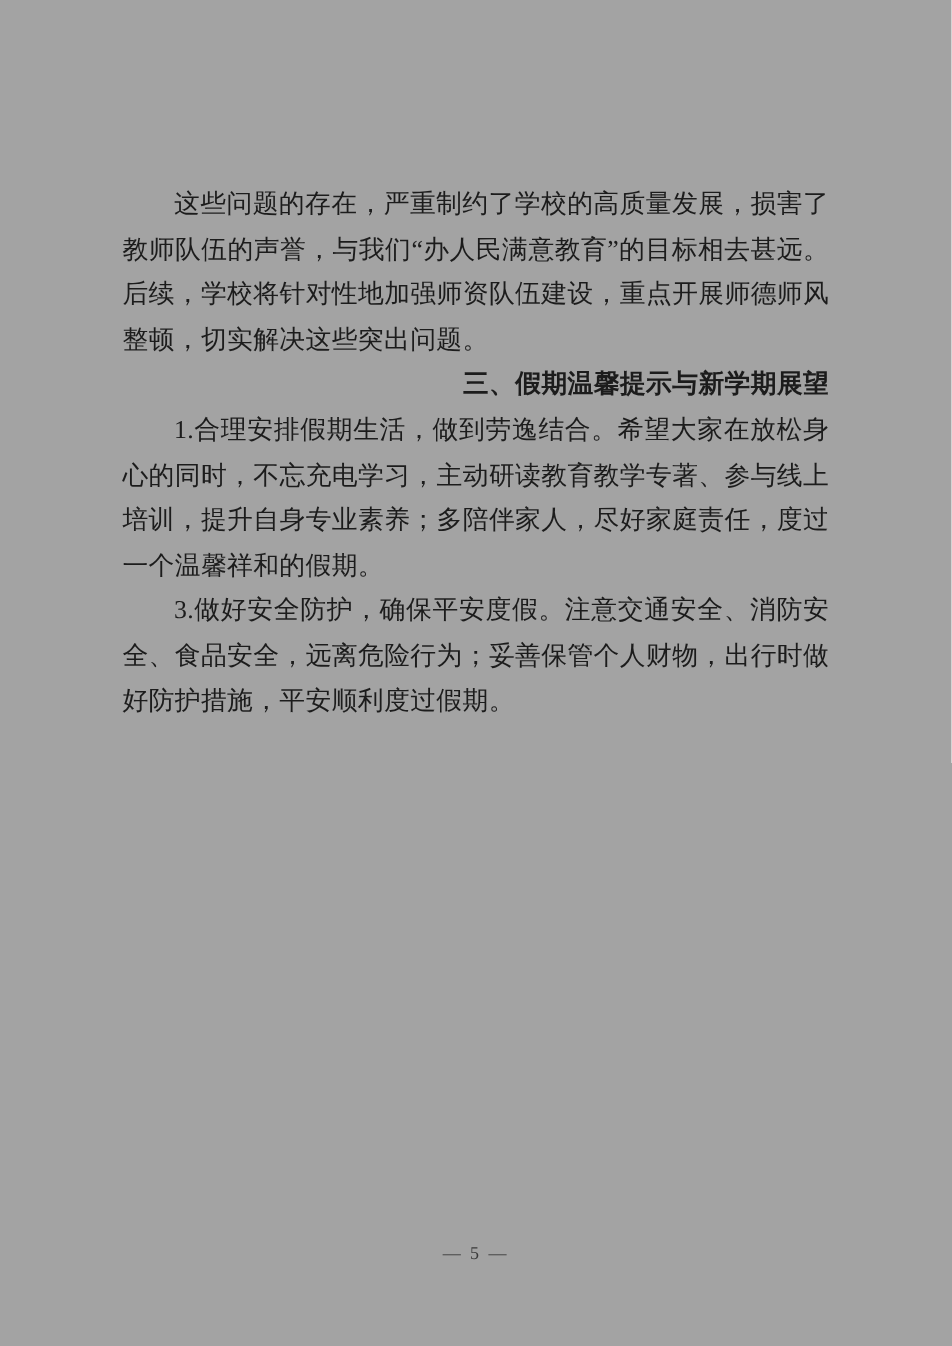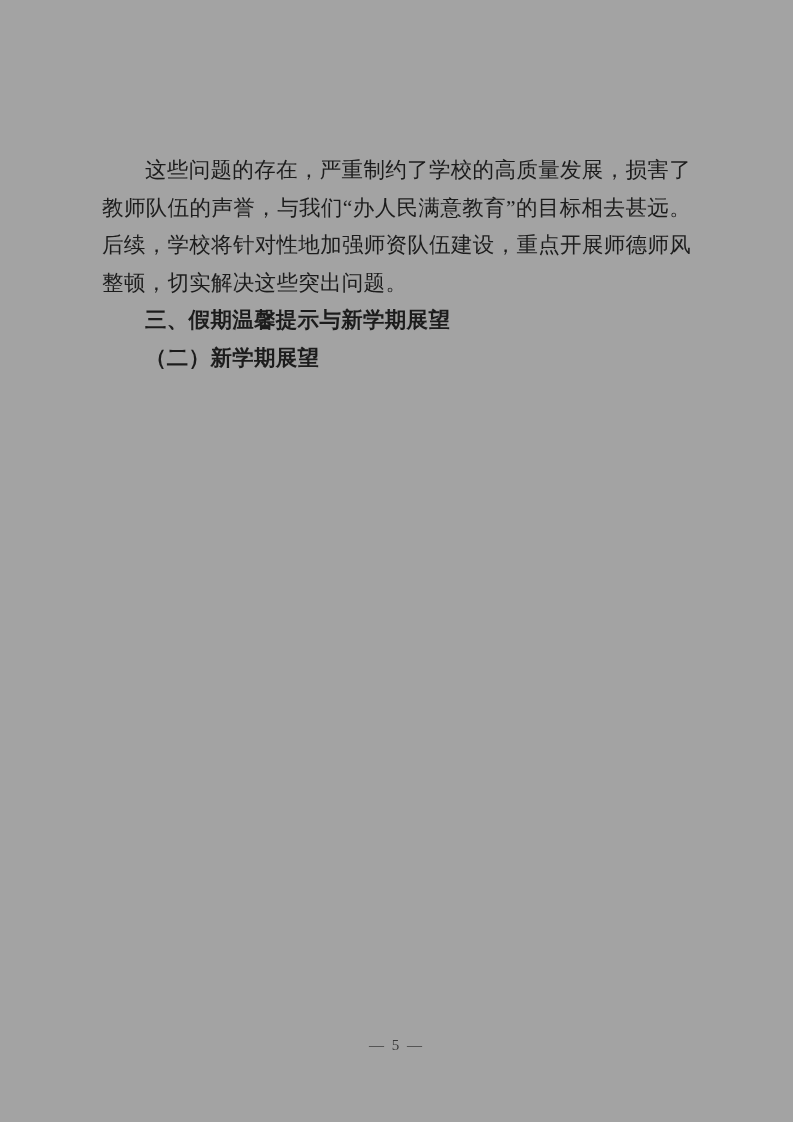--- a/index.html
+++ b/index.html
@@ -35,7 +35,7 @@
   }
   .heading-l1, .heading-l2 {
     font-weight: 700;
-    text-align: left;
+    text-align: right;
   }
   .footer {
     position: absolute;

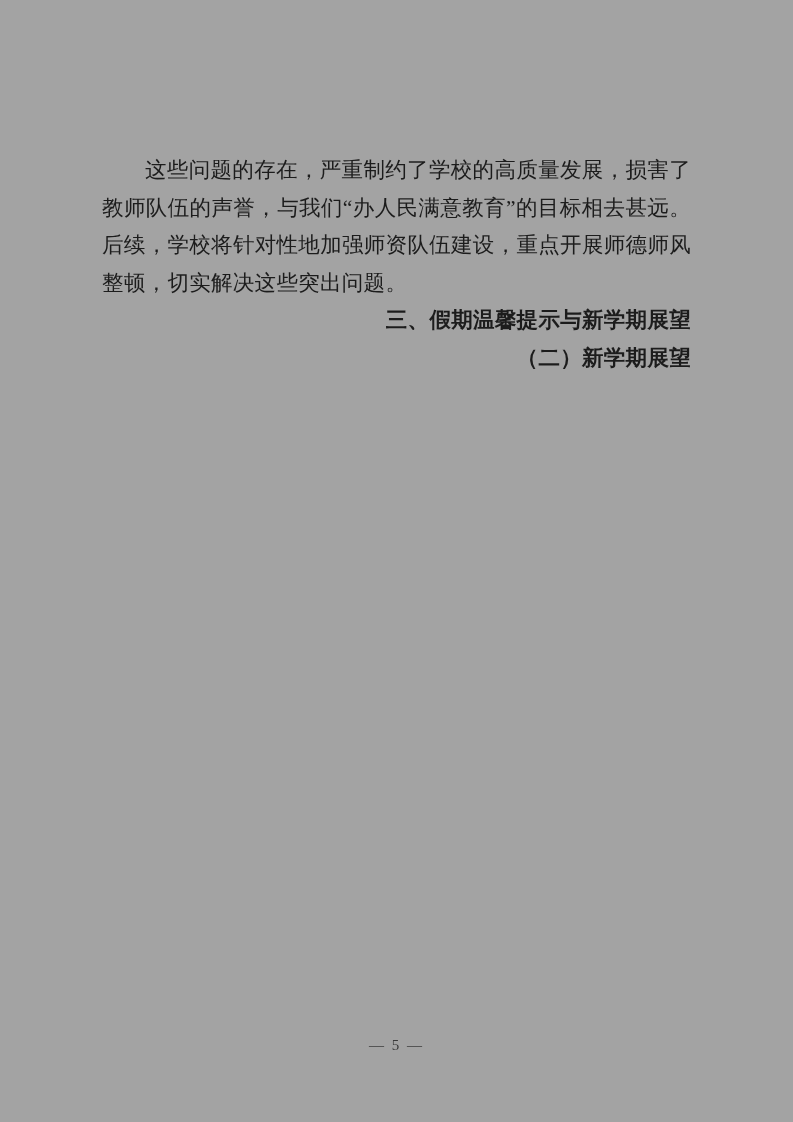--- a/index.html
+++ b/index.html
@@ -58,6 +58,7 @@
   <main class="content">
     <p class="para">这些问题的存在，严重制约了学校的高质量发展，损害了教师队伍的声誉，与我们“办人民满意教育”的目标相去甚远。后续，学校将针对性地加强师资队伍建设，重点开展师德师风整顿，切实解决这些突出问题。</p>
     <h2 class="heading-l1">三、假期温馨提示与新学期展望</h2>
+    <p class="para">1.合理安排假期生活，做到劳逸结合。希望大家在放松身心的同时，不忘充电学习，主动研读教育教学专著、参与线上培训，提升自身专业素养；多陪伴家人，尽好家庭责任，度过一个温馨祥和的假期。</p>
     <h3 class="heading-l2">（二）新学期展望</h3>
   </main>
 

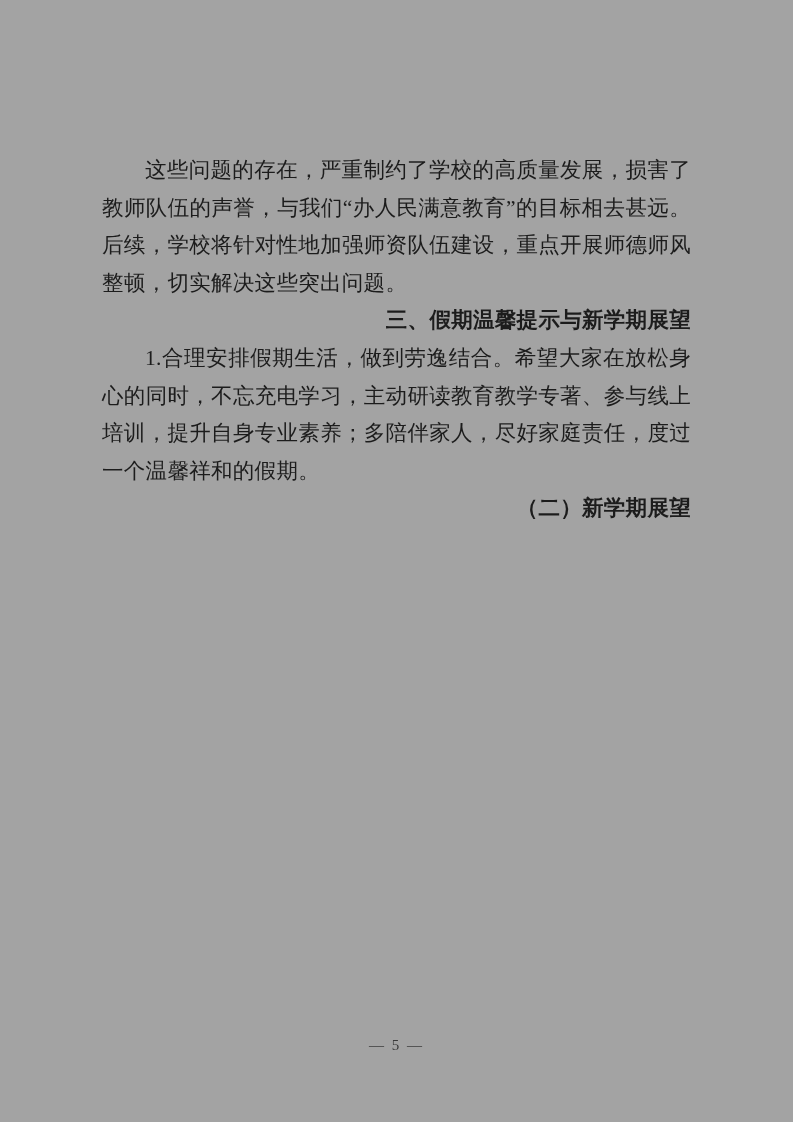--- a/index.html
+++ b/index.html
@@ -59,6 +59,7 @@
     <p class="para">这些问题的存在，严重制约了学校的高质量发展，损害了教师队伍的声誉，与我们“办人民满意教育”的目标相去甚远。后续，学校将针对性地加强师资队伍建设，重点开展师德师风整顿，切实解决这些突出问题。</p>
     <h2 class="heading-l1">三、假期温馨提示与新学期展望</h2>
     <p class="para">1.合理安排假期生活，做到劳逸结合。希望大家在放松身心的同时，不忘充电学习，主动研读教育教学专著、参与线上培训，提升自身专业素养；多陪伴家人，尽好家庭责任，度过一个温馨祥和的假期。</p>
+    <p class="para">3.做好安全防护，确保平安度假。注意交通安全、消防安全、食品安全，远离危险行为；妥善保管个人财物，出行时做好防护措施，平安顺利度过假期。</p>
     <h3 class="heading-l2">（二）新学期展望</h3>
   </main>
 

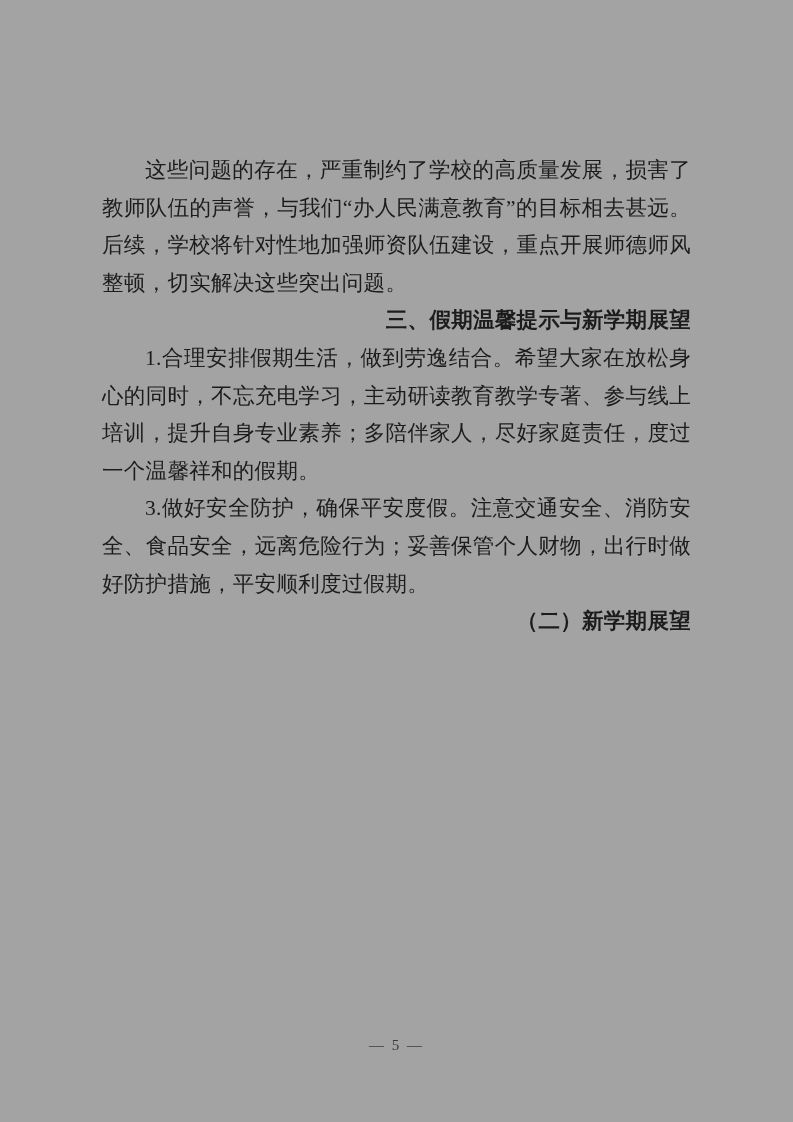--- a/index.html
+++ b/index.html
@@ -60,7 +60,6 @@
     <h2 class="heading-l1">三、假期温馨提示与新学期展望</h2>
     <p class="para">1.合理安排假期生活，做到劳逸结合。希望大家在放松身心的同时，不忘充电学习，主动研读教育教学专著、参与线上培训，提升自身专业素养；多陪伴家人，尽好家庭责任，度过一个温馨祥和的假期。</p>
     <p class="para">3.做好安全防护，确保平安度假。注意交通安全、消防安全、食品安全，远离危险行为；妥善保管个人财物，出行时做好防护措施，平安顺利度过假期。</p>
-    <h3 class="heading-l2">（二）新学期展望</h3>
   </main>
 
   <footer class="footer">

